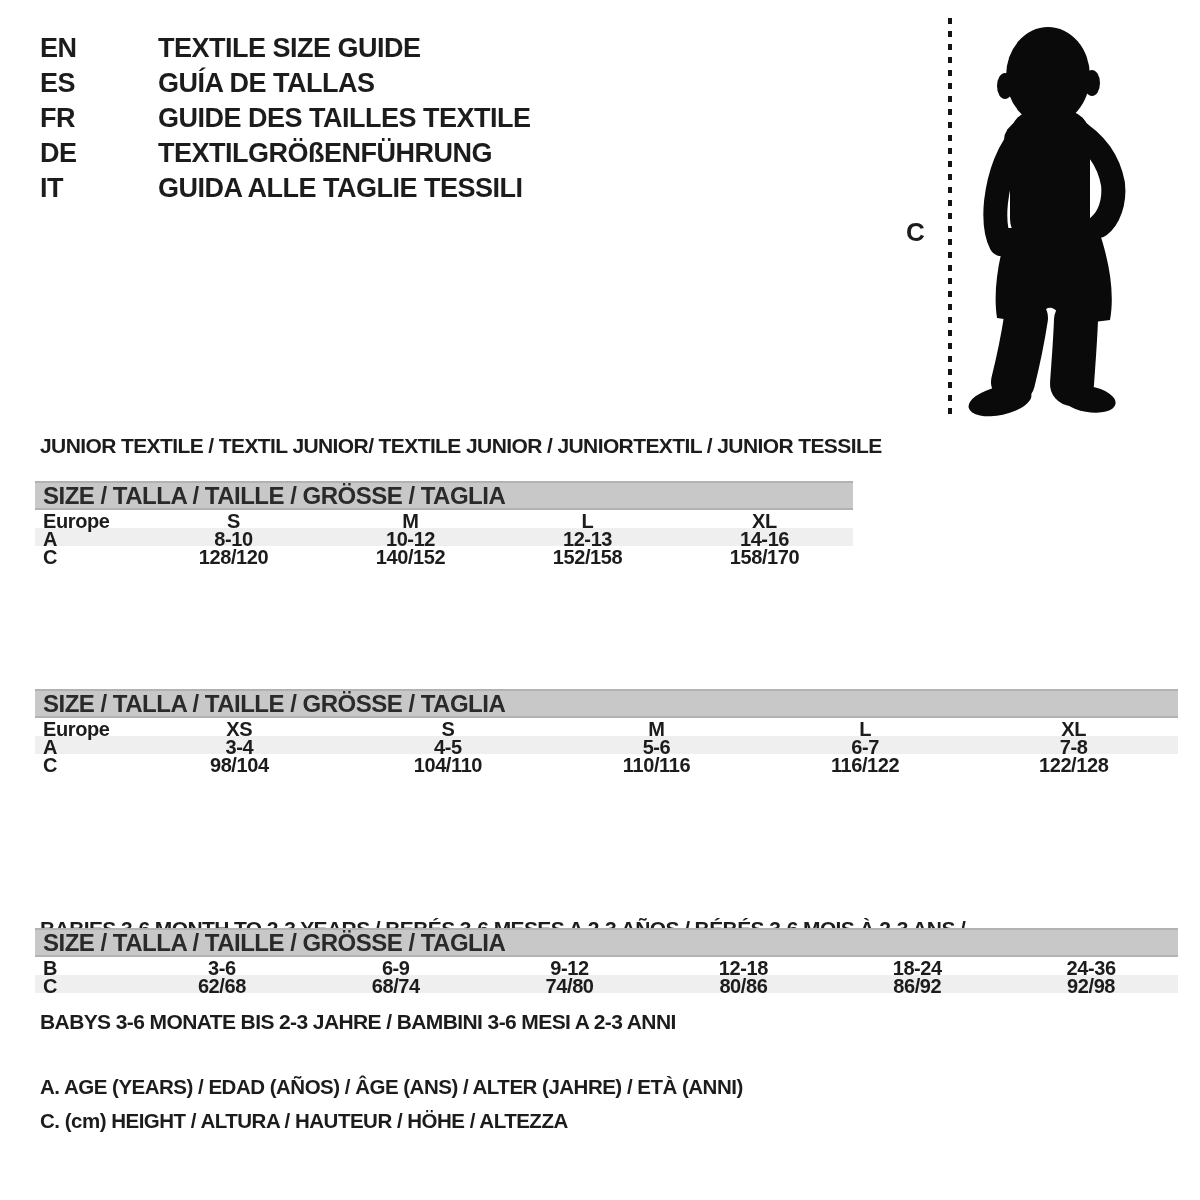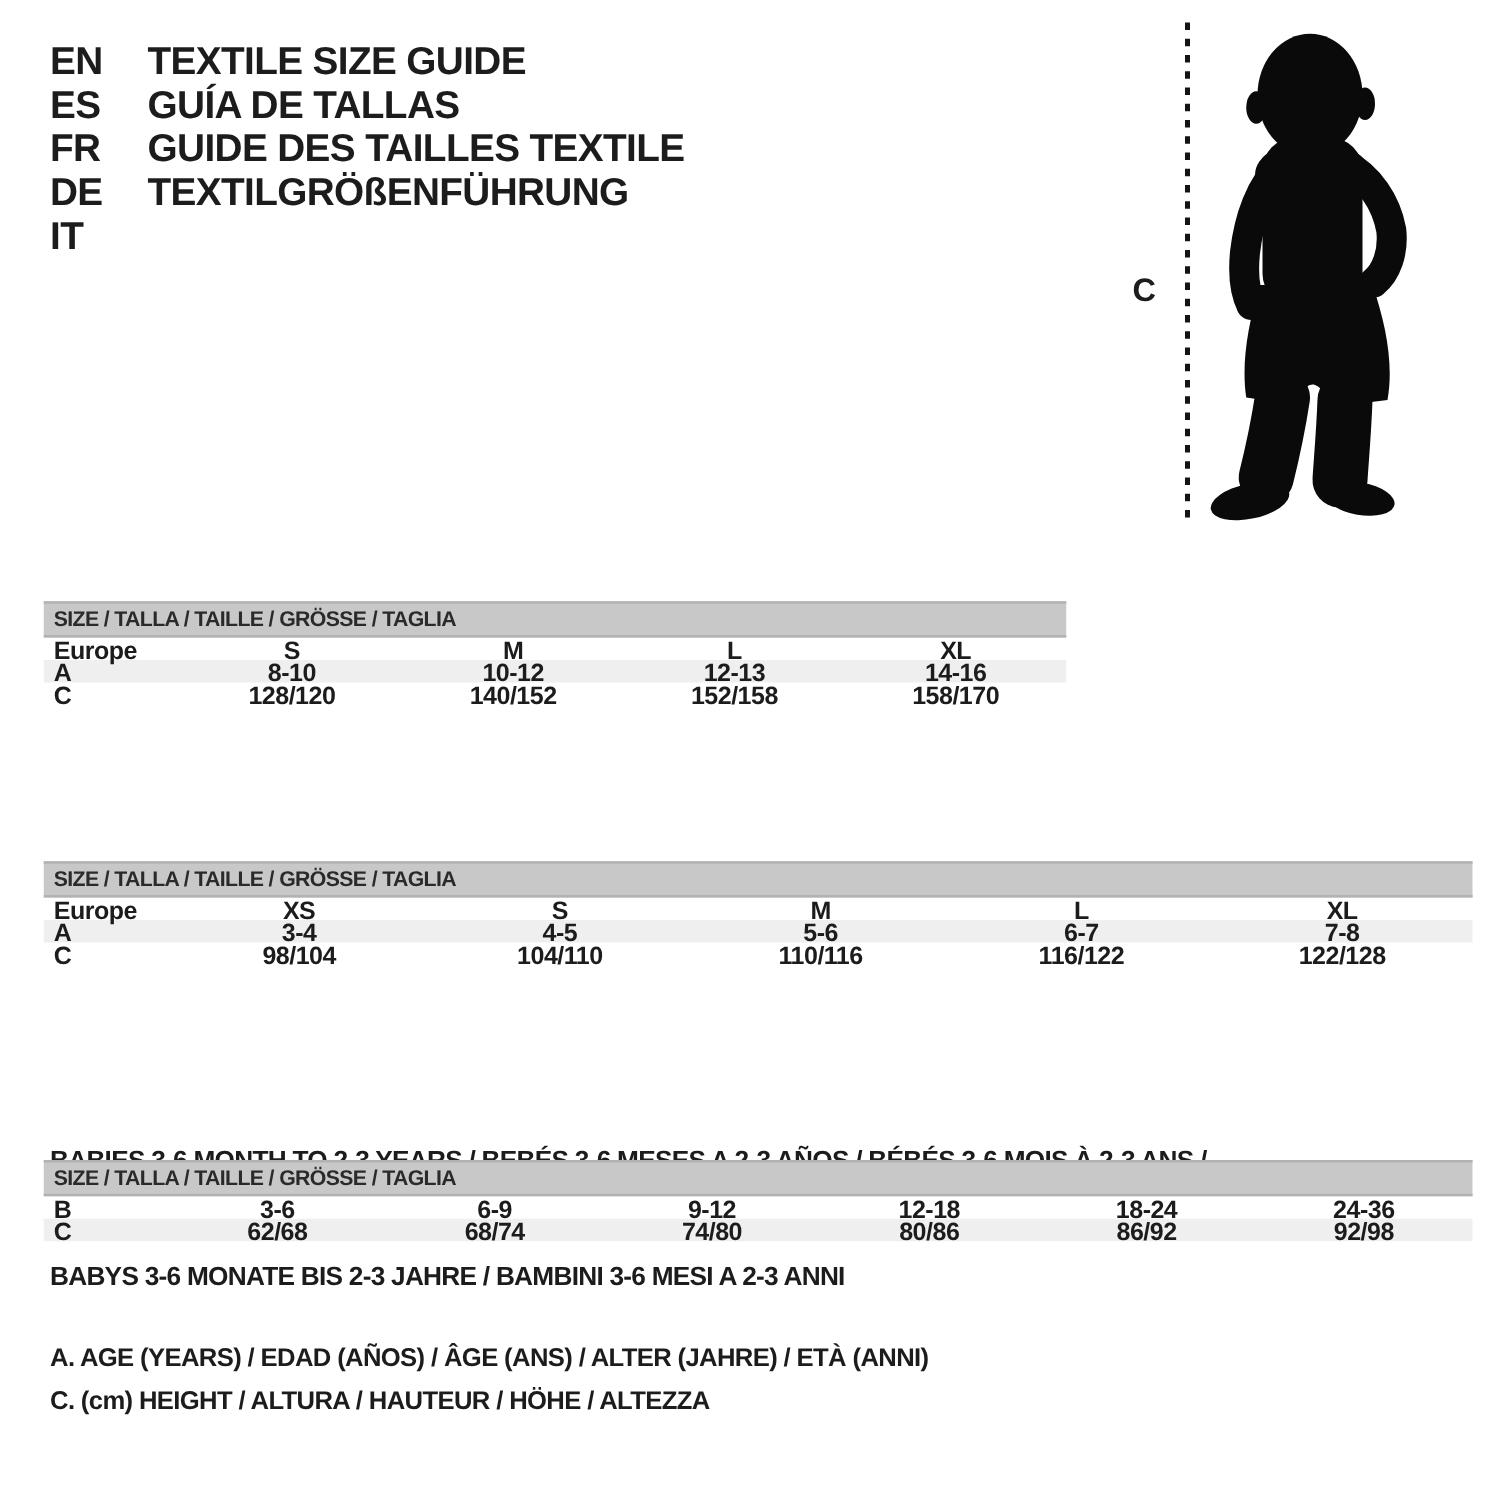--- a/index.html
+++ b/index.html
@@ -12,7 +12,7 @@
 
   
   .lang-list { position:absolute; left:40px; top:31px; }
-  .lang-row { display:flex; height:35px; align-items:center; font-weight:700; font-size:31px; letter-spacing:-0.5px; }
+  .lang-row { display:flex; height:35px; align-items:center; font-weight:700; font-size:27px; letter-spacing:-0.5px;gap:40px; }
   .lang-code { width:78px; }
 
   

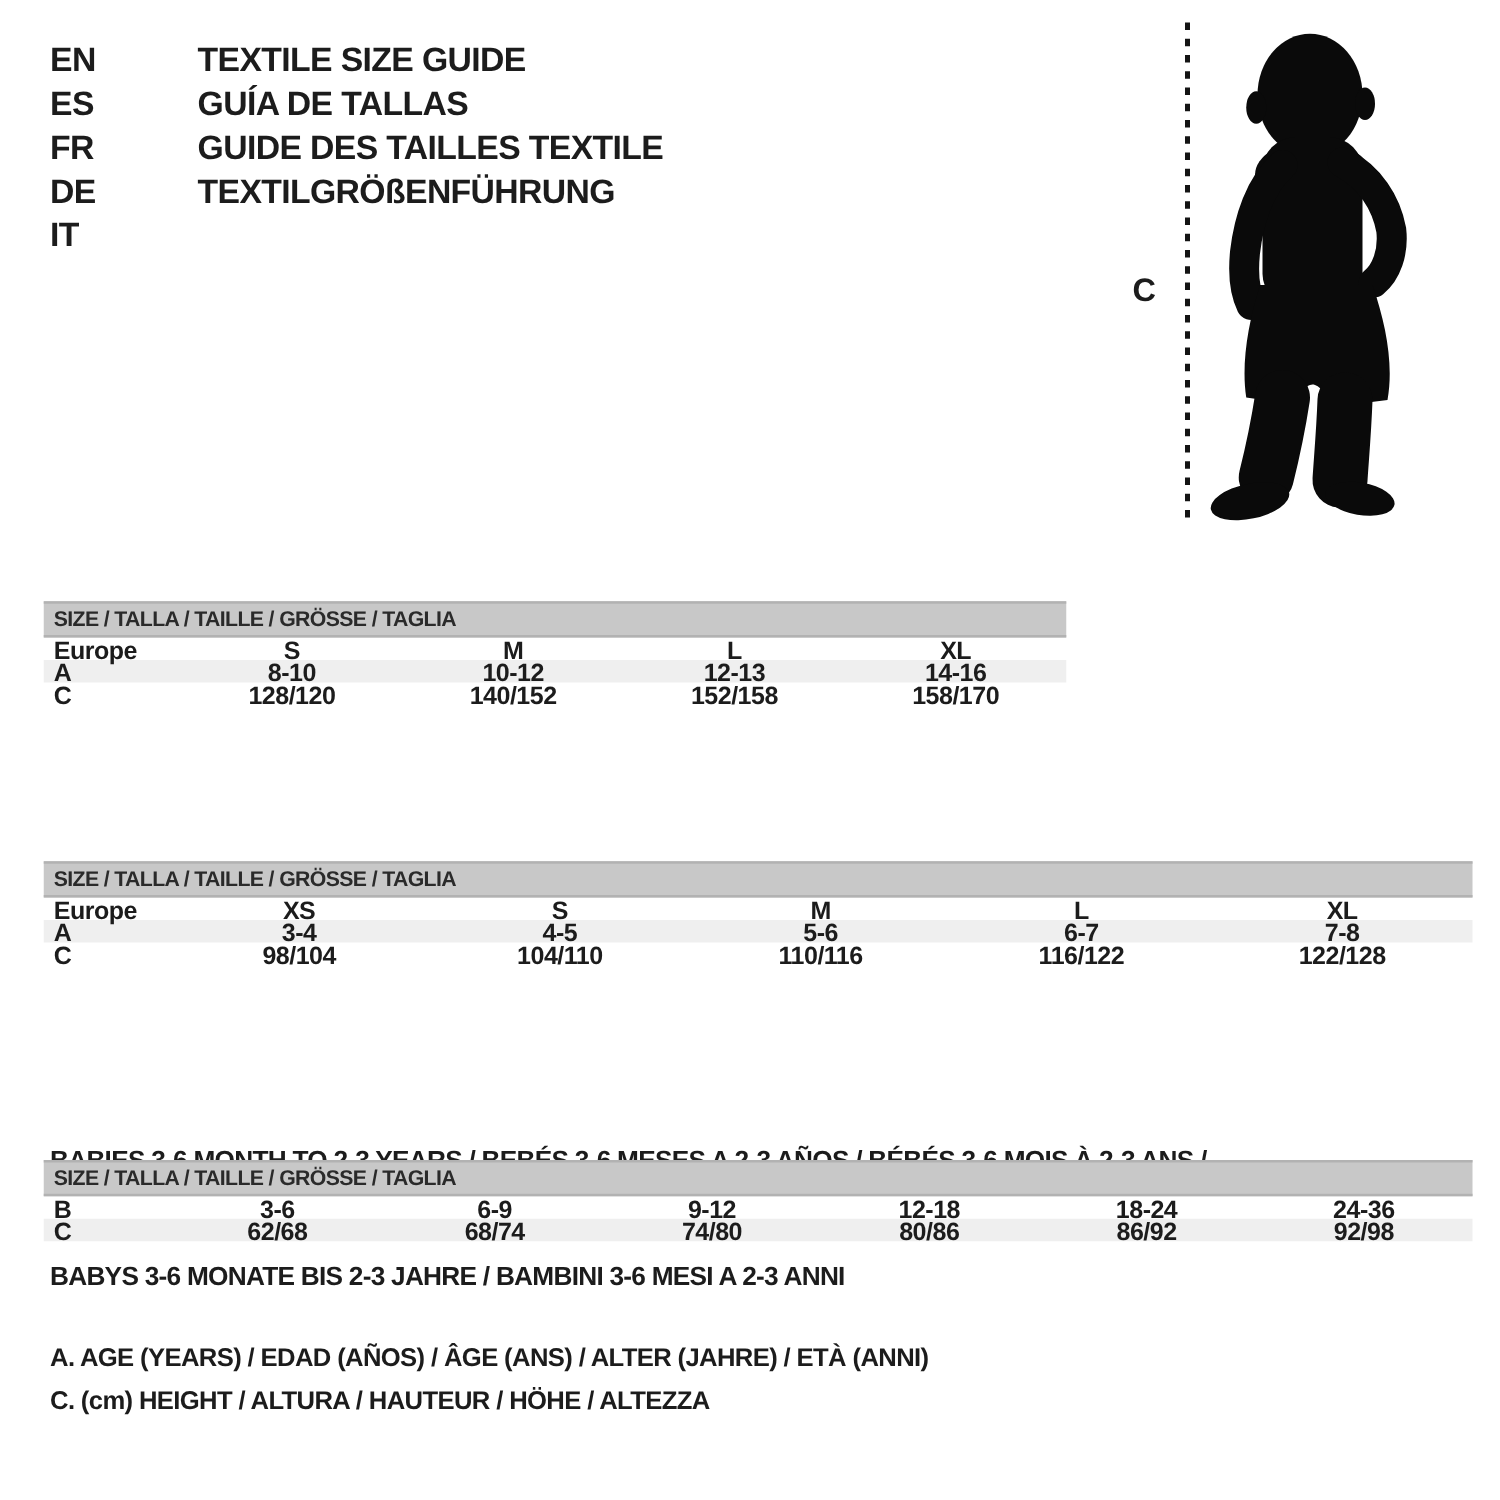--- a/index.html
+++ b/index.html
@@ -80,6 +80,7 @@
     </div>
     <div class="lang-row">
       <span class="lang-code">IT</span>
+      <span class="lang-title">GUIDA ALLE TAGLIE TESSILI</span>
     </div>
   </div>
 

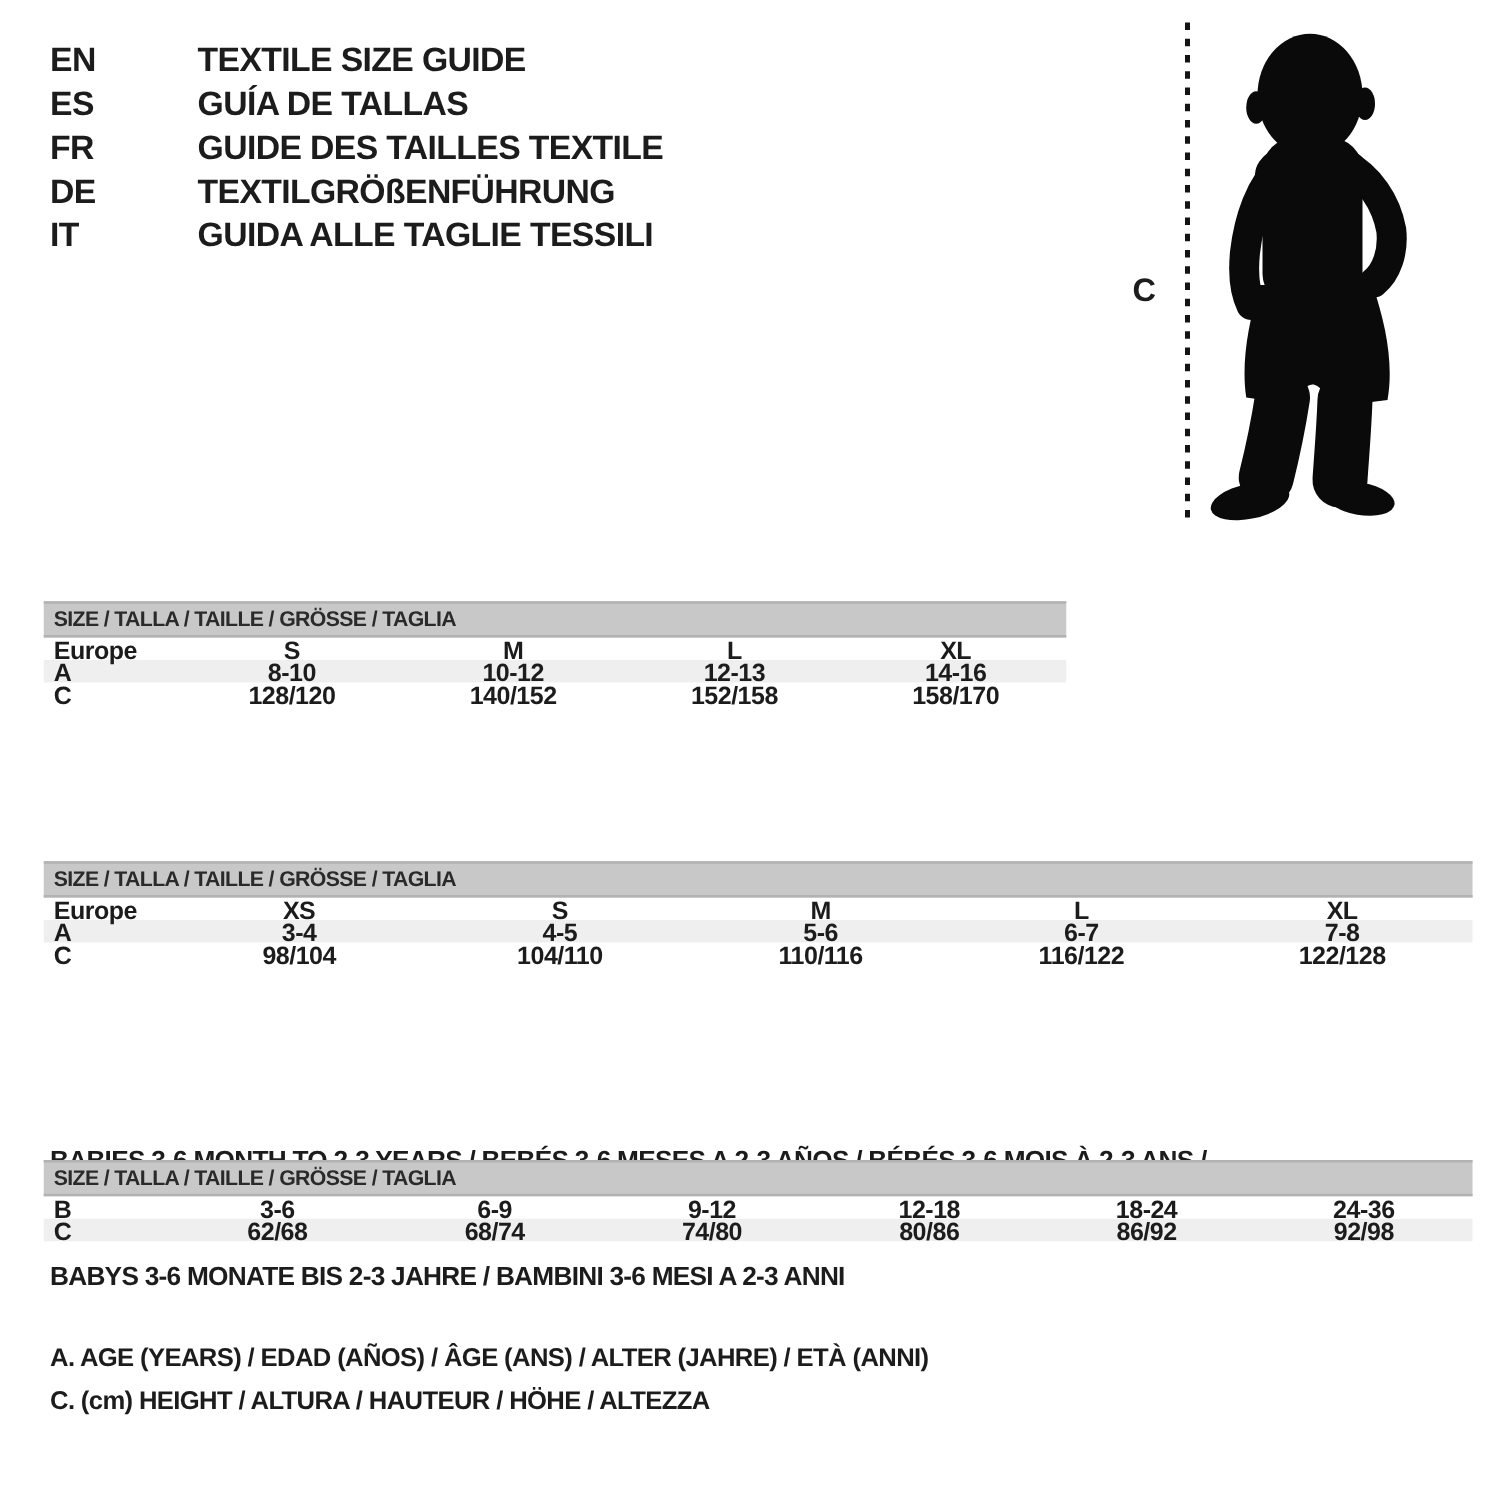--- a/index.html
+++ b/index.html
@@ -105,6 +105,7 @@
     </g>
   </svg>
 
+  <div class="sec-title t-junior">JUNIOR TEXTILE / TEXTIL JUNIOR/ TEXTILE JUNIOR / JUNIORTEXTIL / JUNIOR TESSILE</div>
   <div class="size-bar bar-junior">SIZE / TALLA / TAILLE / GRÖSSE / TAGLIA</div>
   <div class="tbl tbl-junior">
     <div class="trow cols4">

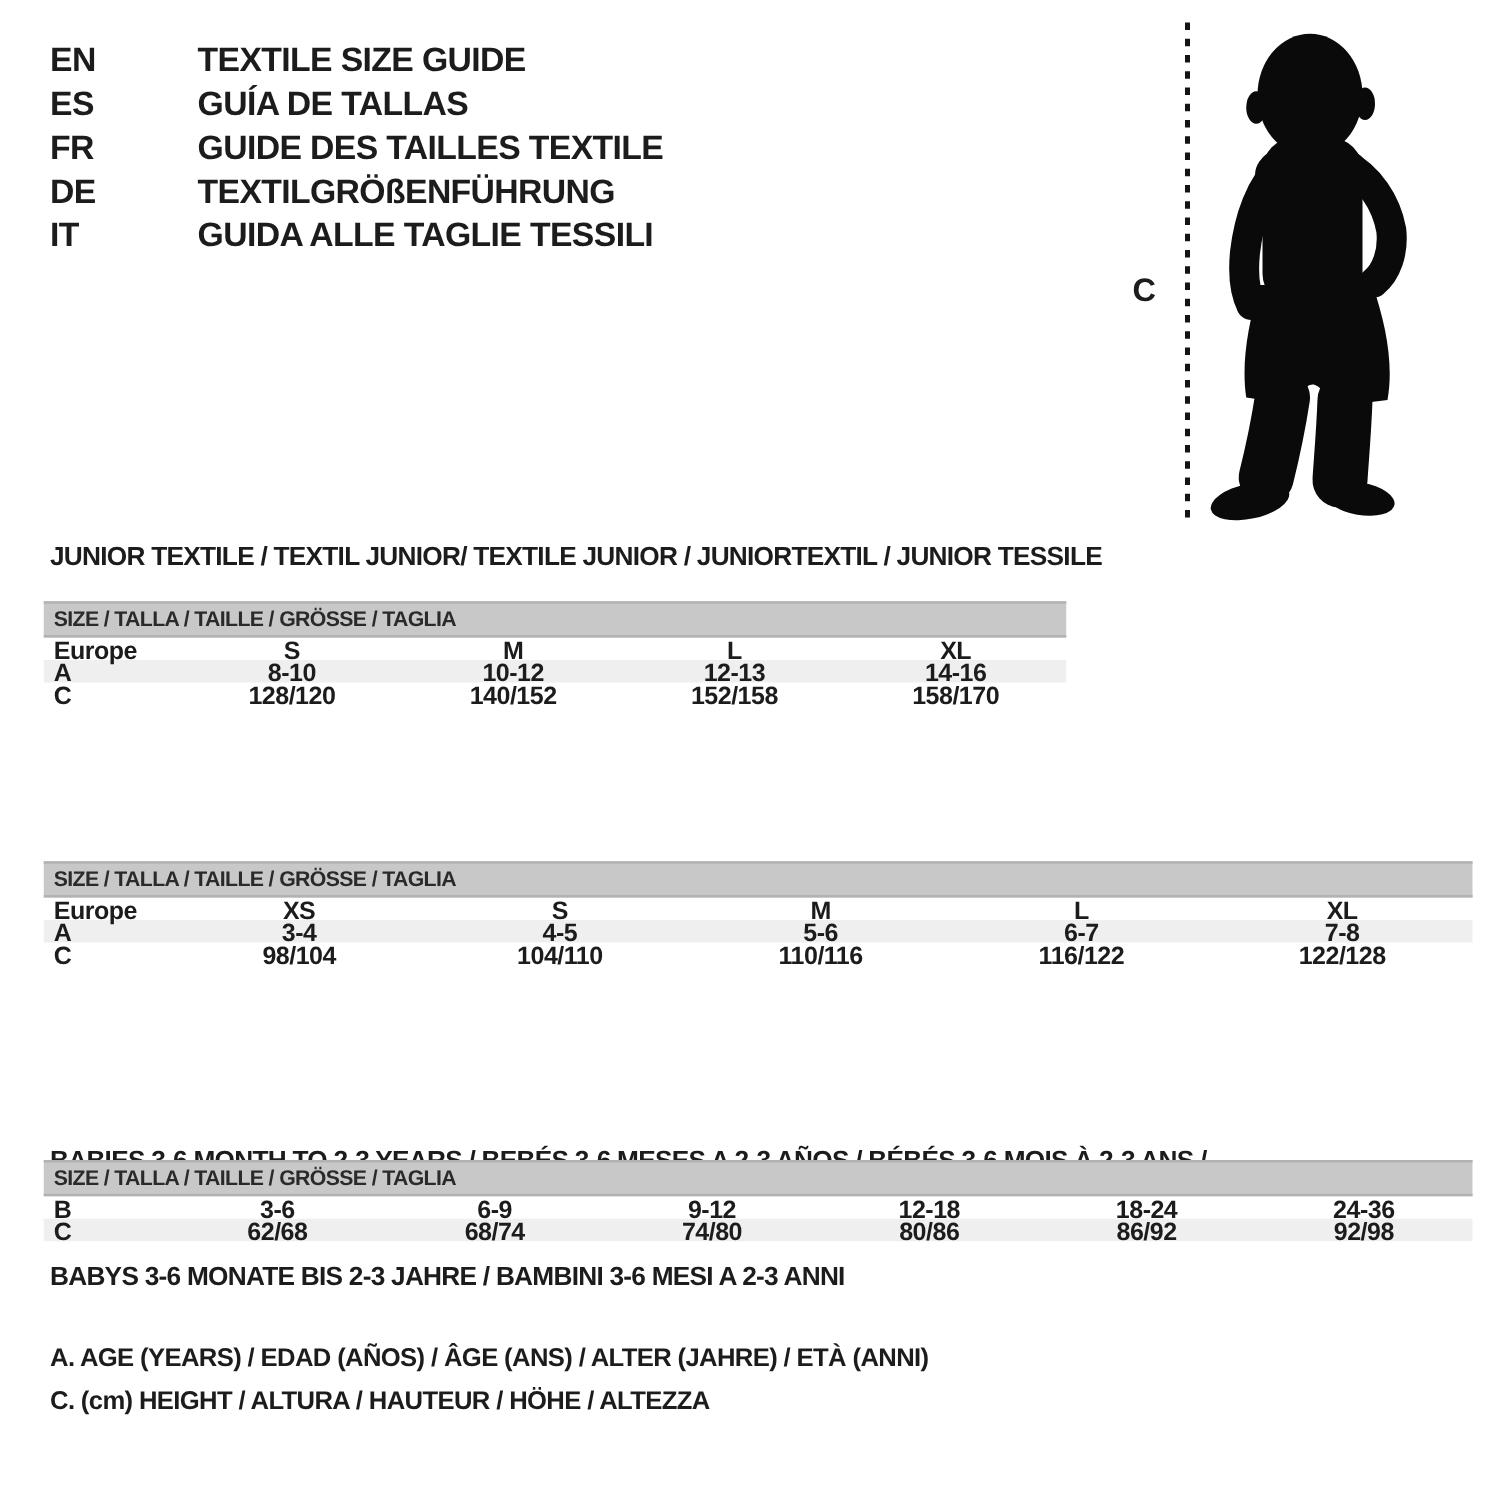--- a/index.html
+++ b/index.html
@@ -33,7 +33,7 @@
     background:#c8c8c8;
     border-top:2px solid #b2b2b2; border-bottom:2px solid #b2b2b2;
     display:flex; align-items:center; padding-left:8px;
-    font-weight:700; font-size:17px; letter-spacing:-0.5px; color:#2a2a2a;
+    font-weight:700; font-size:24px; letter-spacing:-0.5px; color:#2a2a2a;
   }
   .bar-junior   { top:481px; width:810px; }
   .bar-children { top:689px; width:1135px; }

